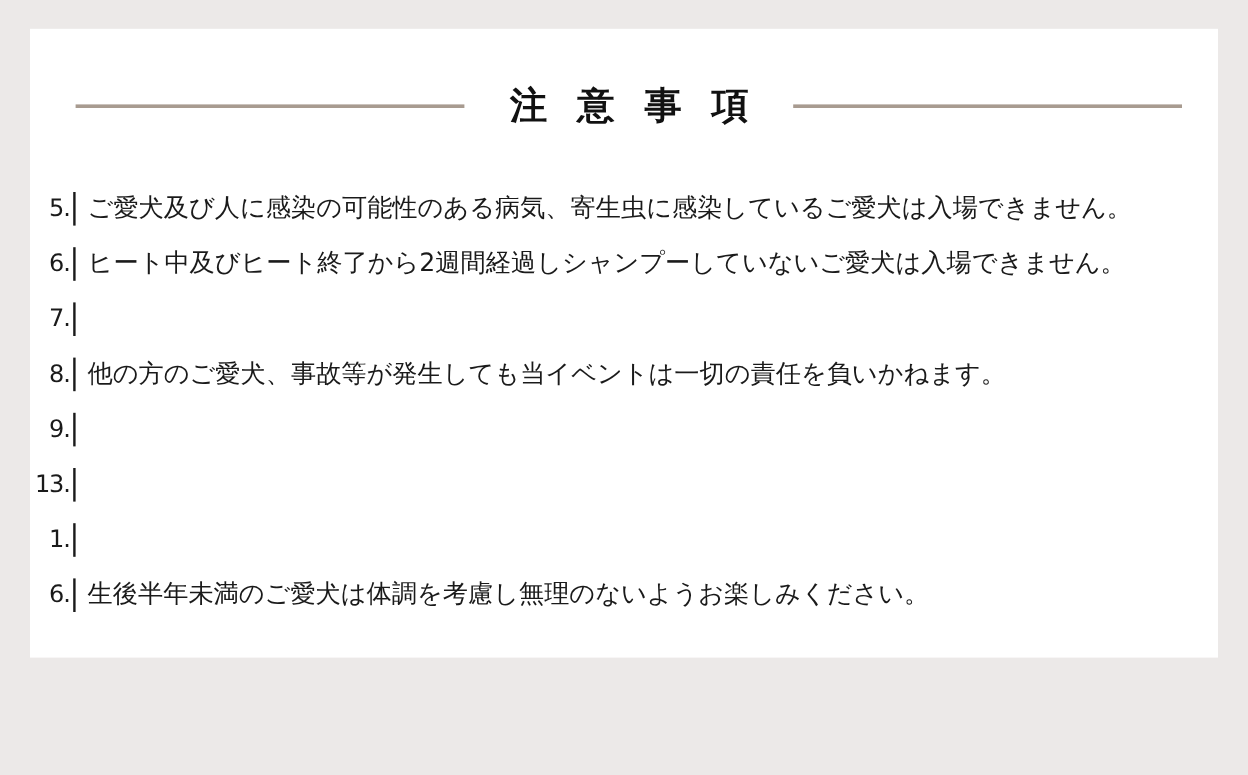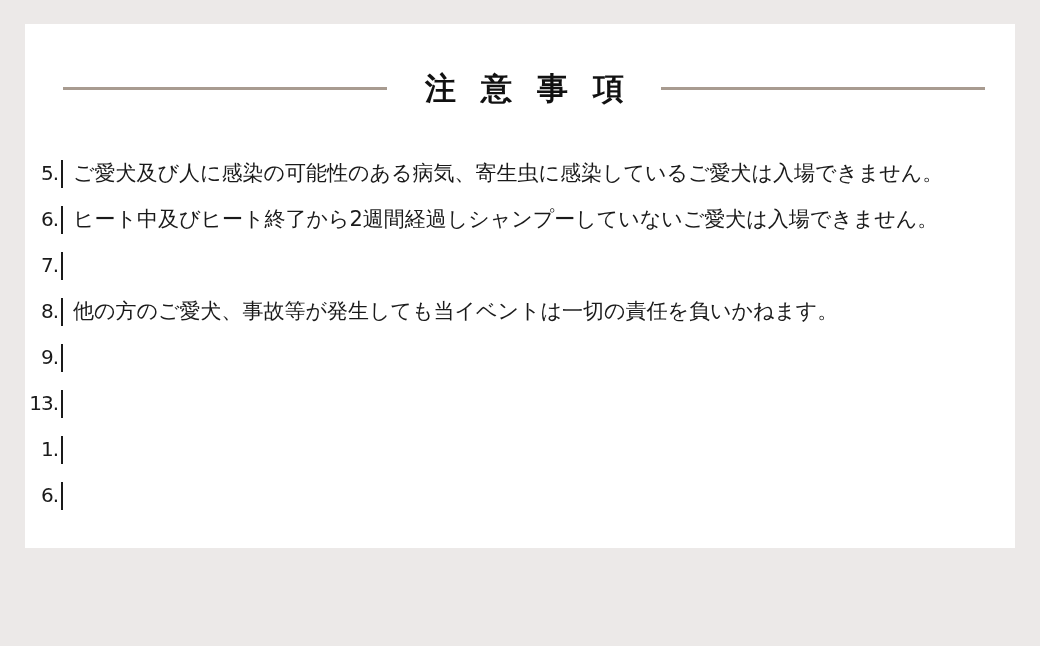--- a/index.html
+++ b/index.html
@@ -127,6 +127,7 @@
   <li class="item">
     <span class="num">6.</span>
     <span class="bar"></span>
+    <span class="text">生後半年未満のご愛犬は体調を考慮し無理のないようお楽しみください。</span>
   </li>
 </ol>
 

